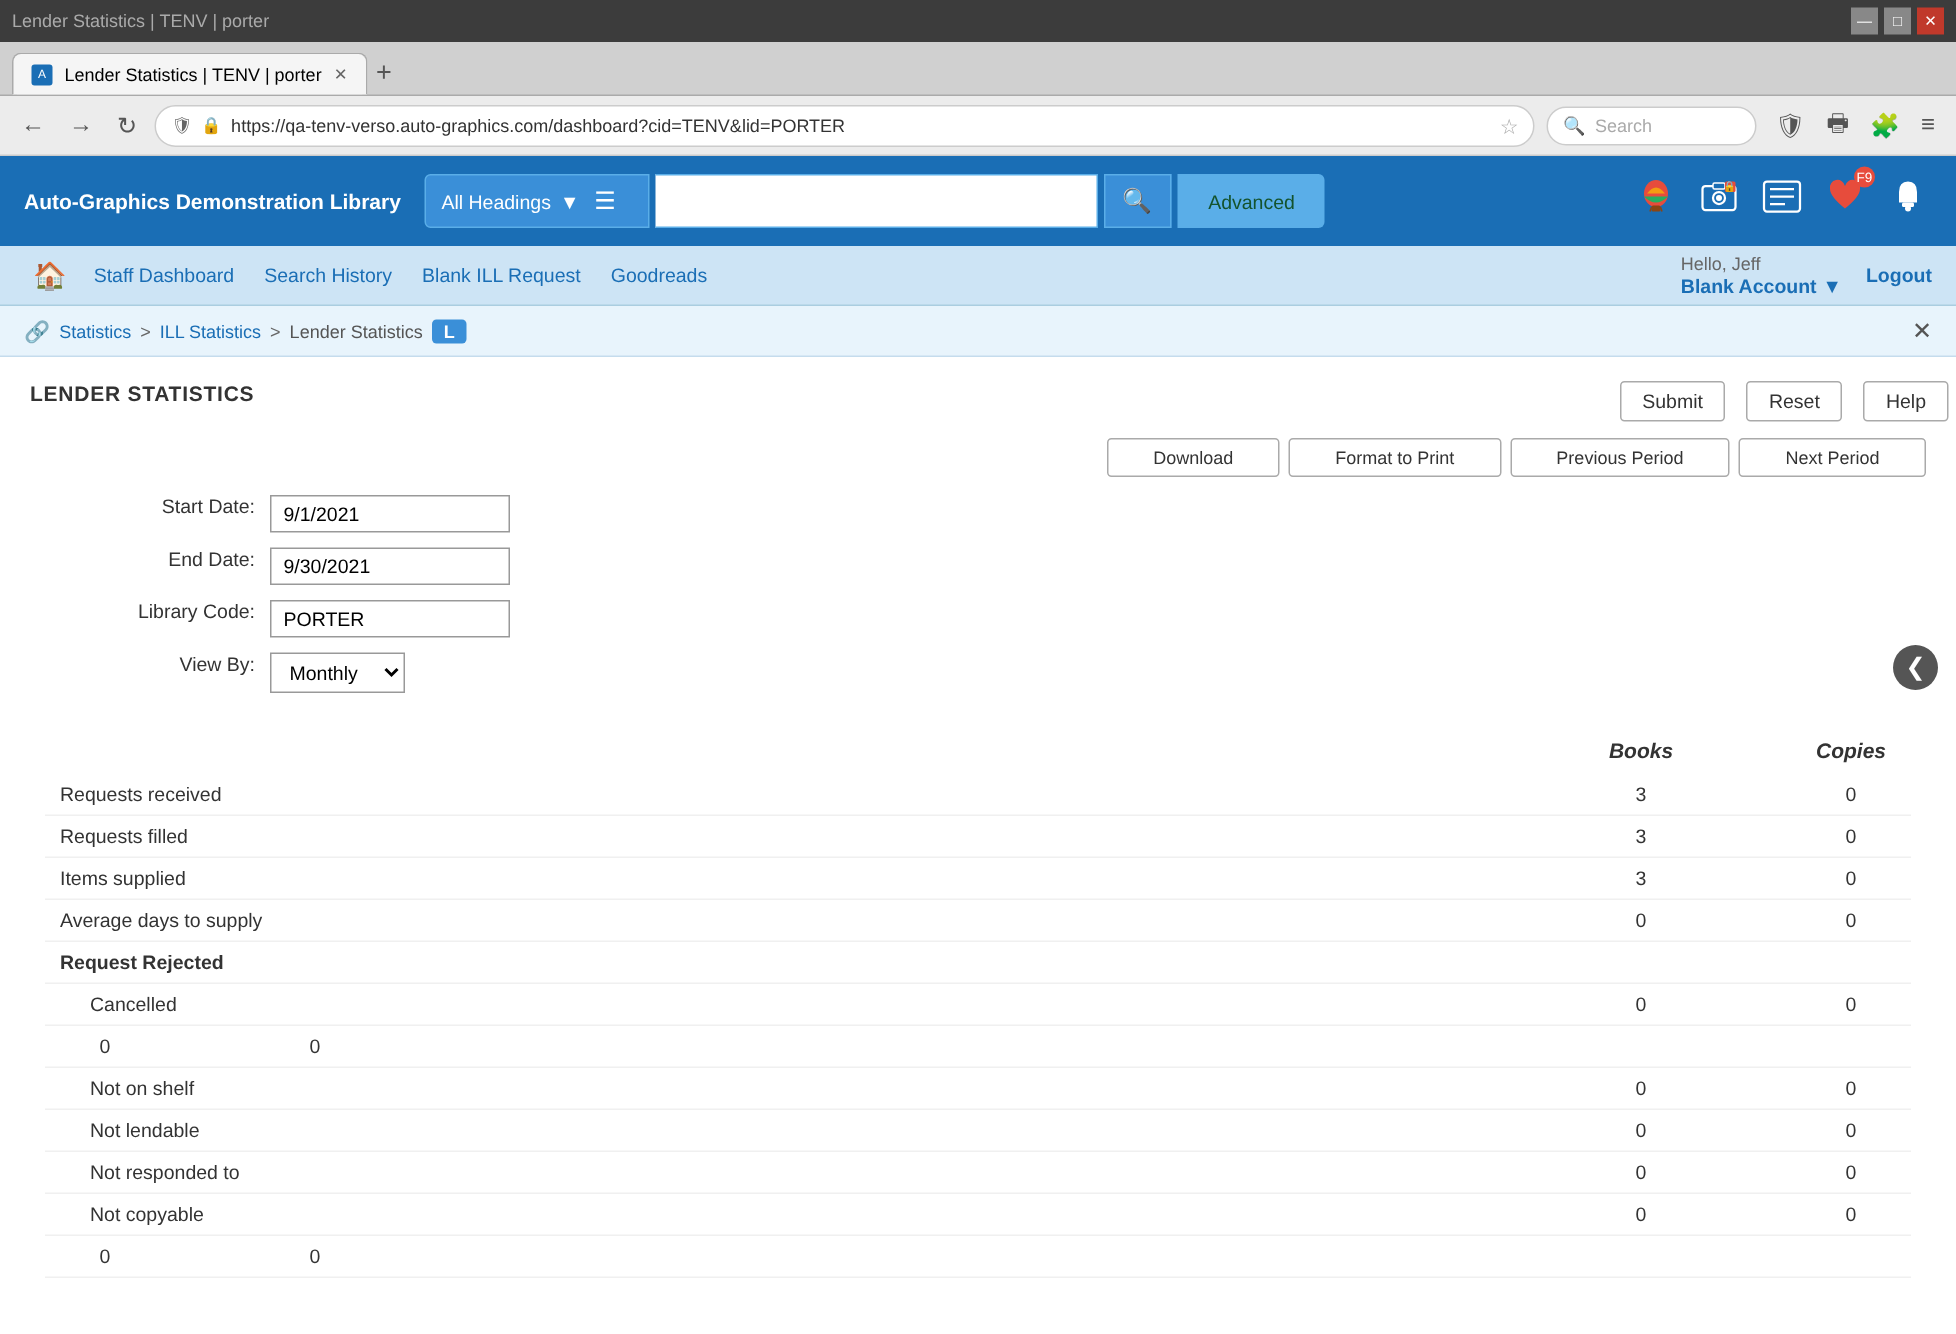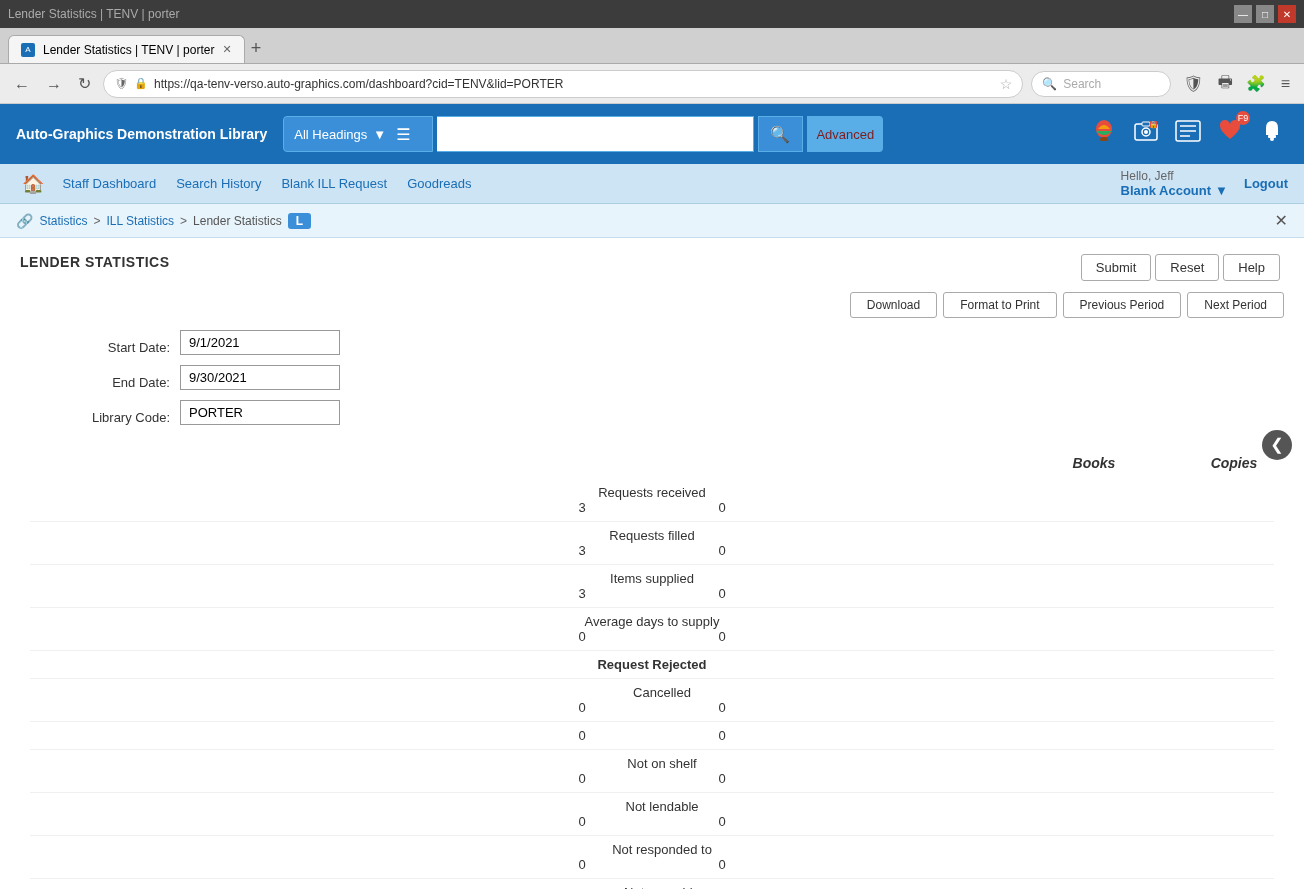--- a/index.html
+++ b/index.html
@@ -202,9 +202,9 @@
     .advanced-btn {
       background: #5aaee8;
       border: none;
-      color: #7f1d1d;
+      color: #14532d;
       height: 36px;
-      padding: 0 9px;
+      padding: 0 20px;
       border-radius: 0 4px 4px 0;
       cursor: pointer;
       font-size: 13px;

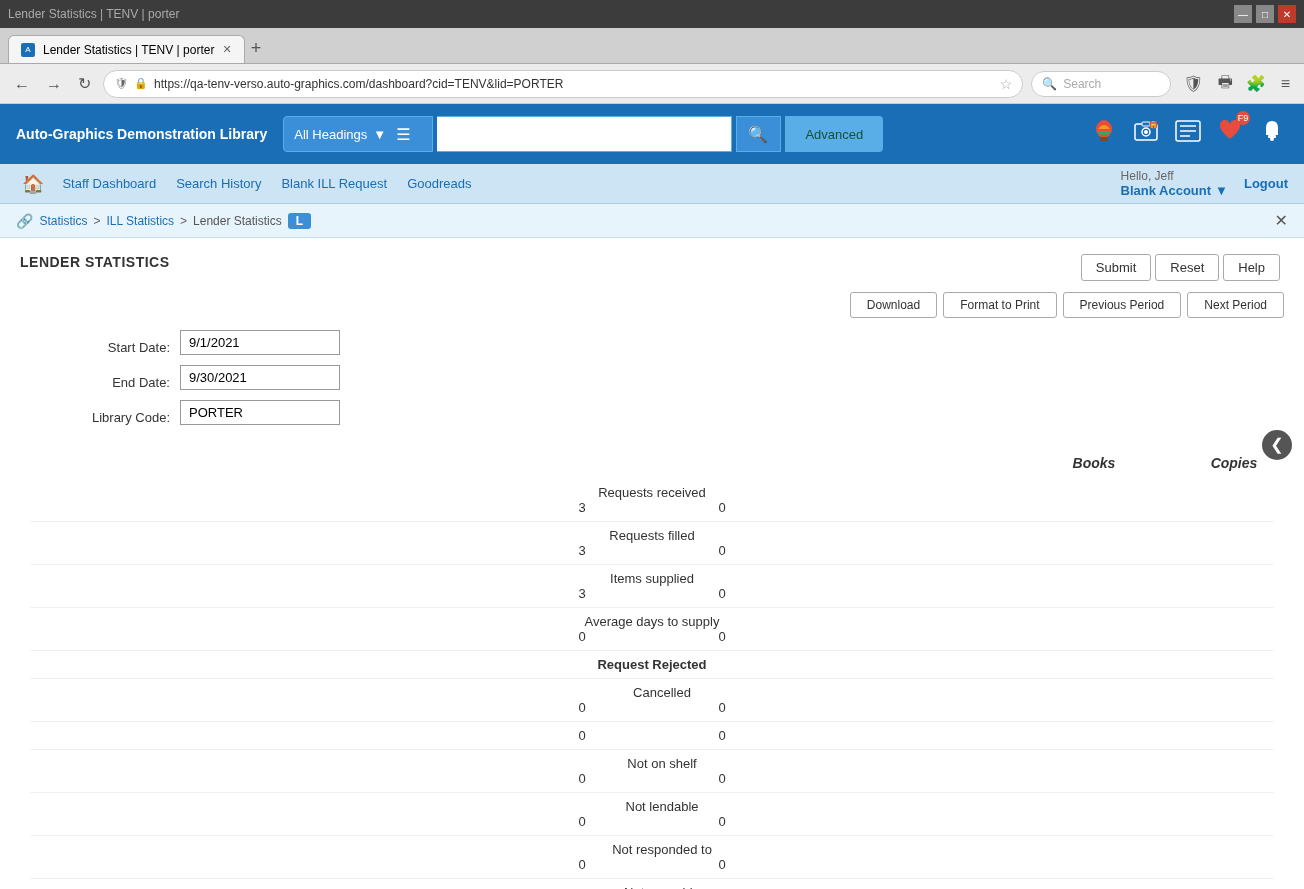--- a/index.html
+++ b/index.html
@@ -337,9 +337,9 @@
     .action-buttons {
       position: absolute;
       top: 16px;
-      right: 24px;
-      display: flex;
-      gap: 4px;
+      right: 5px;
+      display: flex;
+      gap: 14px;
     }
     .action-btn {
       background: #fff;

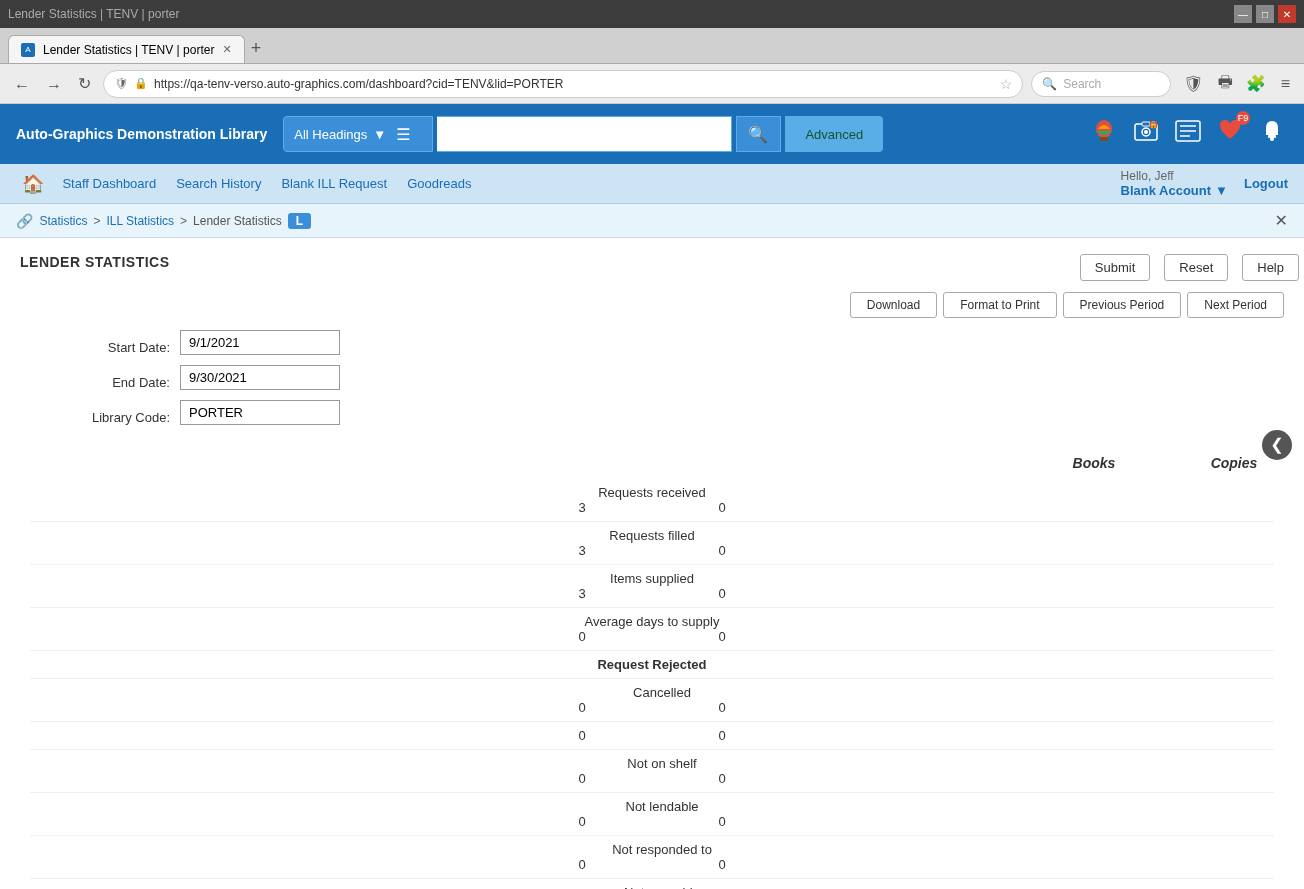--- a/index.html
+++ b/index.html
@@ -362,7 +362,7 @@
       background: #fff;
       border: 1px solid #aaa;
       border-radius: 3px;
-      padding: 5px 16px;
+      padding: 5px 30px;
       font-size: 12px;
       cursor: pointer;
       color: #333;

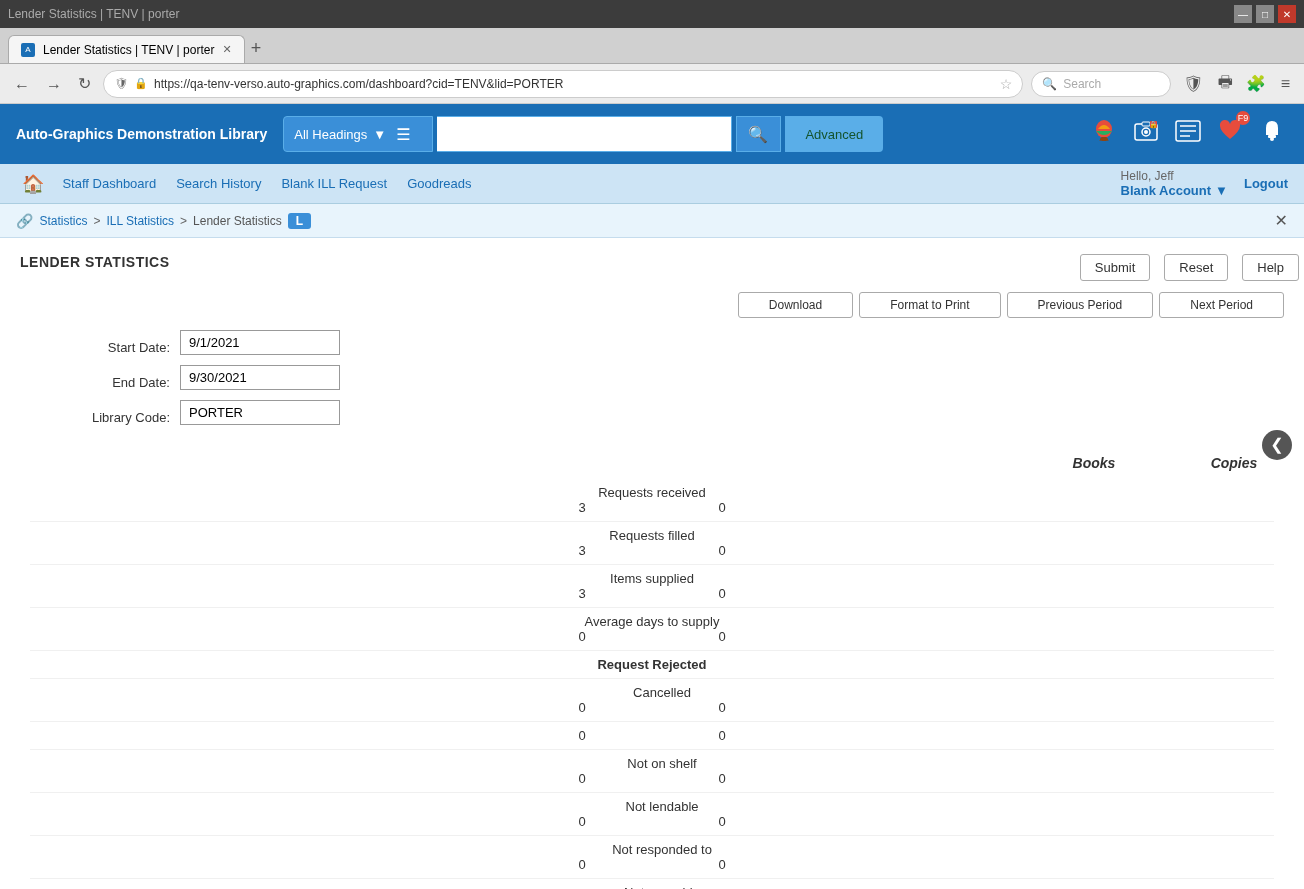--- a/index.html
+++ b/index.html
@@ -375,7 +375,7 @@
     }
     .form-row {
       display: flex;
-      align-items: flex-end;
+      align-items: flex-start;
       margin-bottom: 10px;
       gap: 10px;
     }

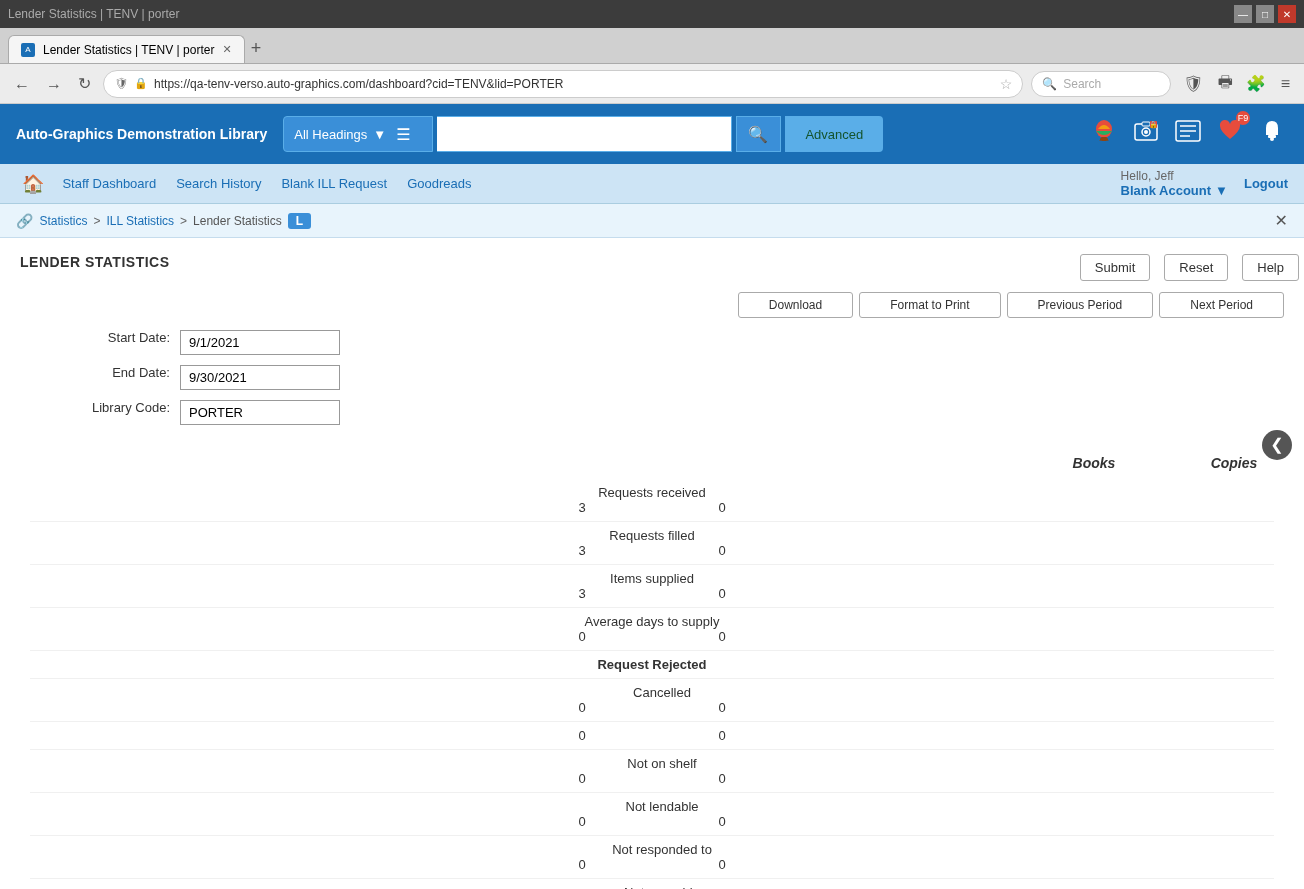--- a/index.html
+++ b/index.html
@@ -642,6 +642,15 @@
       <label class="form-label">Library Code:</label>
       <input type="text" class="form-input" value="PORTER" style="">
     </div>
+    <div class="form-row">
+      <label class="form-label">View By:</label>
+      <select class="form-select">
+        <option>Monthly</option>
+        <option>Weekly</option>
+        <option>Daily</option>
+        <option>Yearly</option>
+      </select>
+    </div>
   </div>
 
   <div class="stats-section">

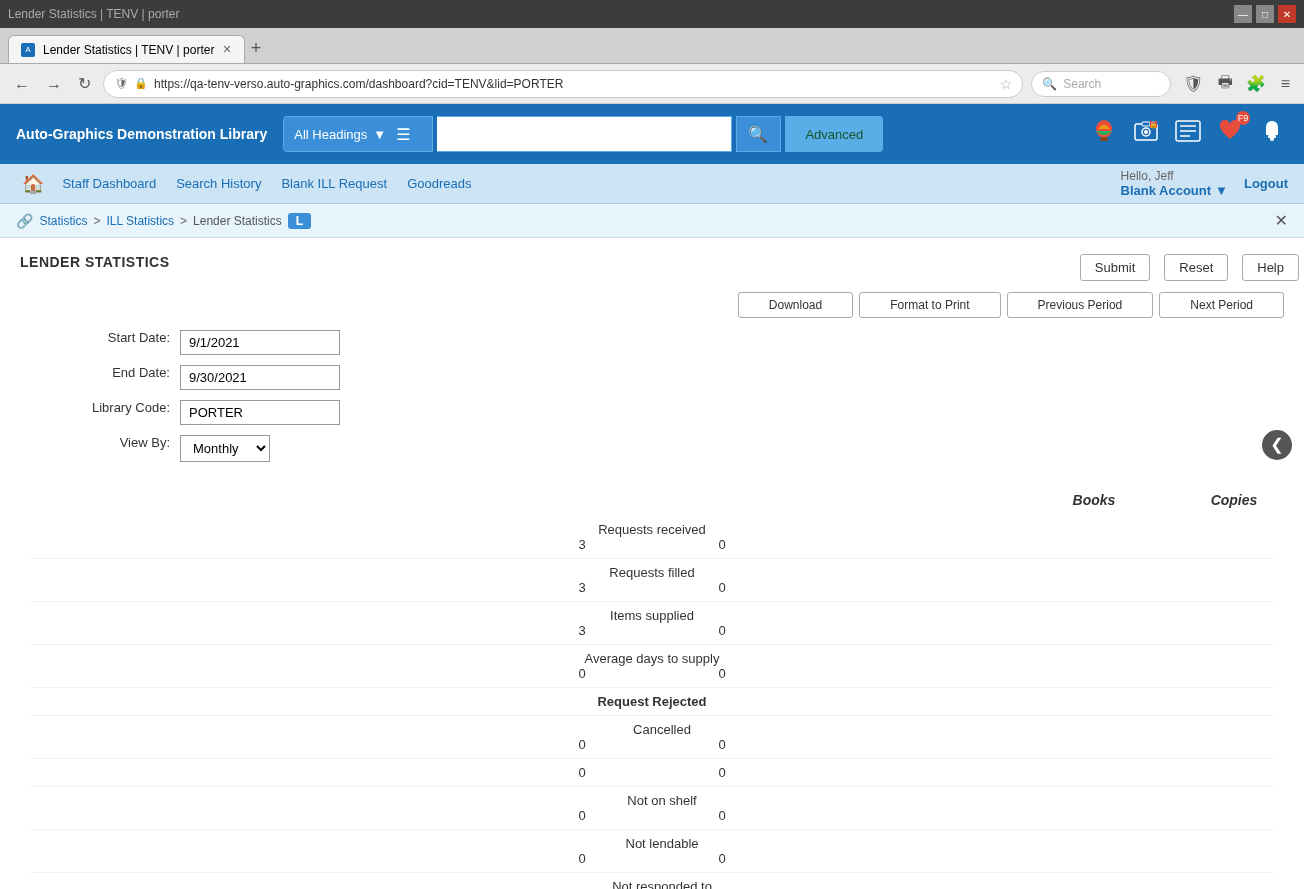--- a/index.html
+++ b/index.html
@@ -428,10 +428,9 @@
     }
     .stats-row {
       display: flex;
-      align-items: center;
+      align-items: flex-end;
       padding: 6px 10px;
       border-bottom: 1px solid #f0f0f0;
-      flex-direction: column;
     }
     .stats-row-label {
       font-size: 13px;

